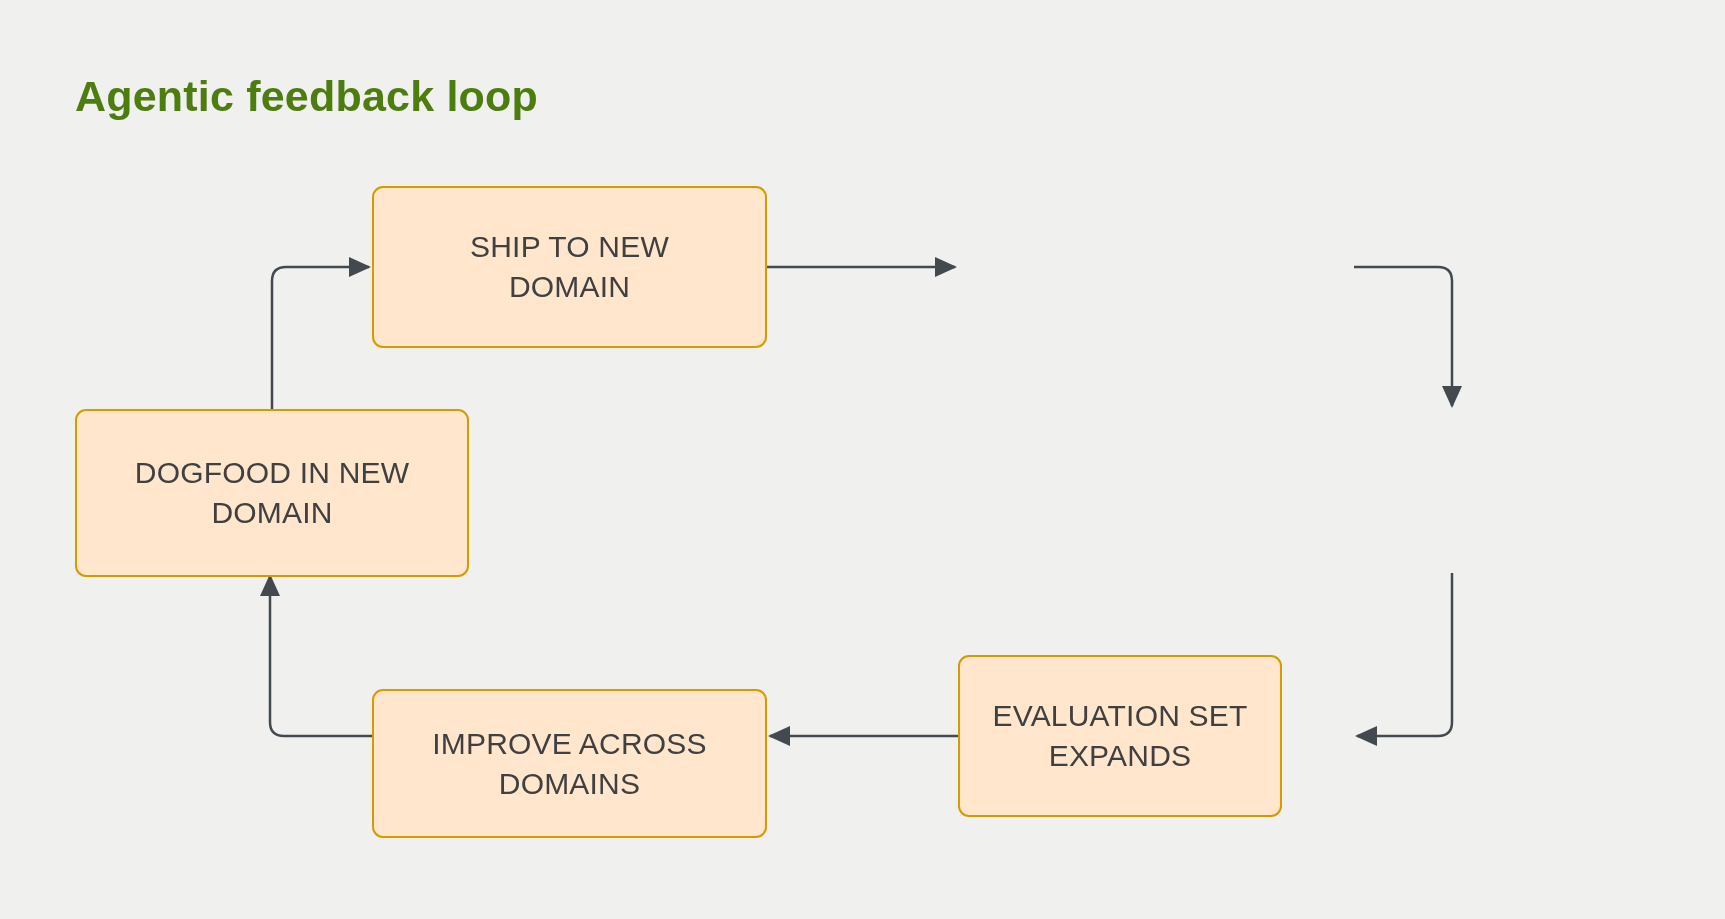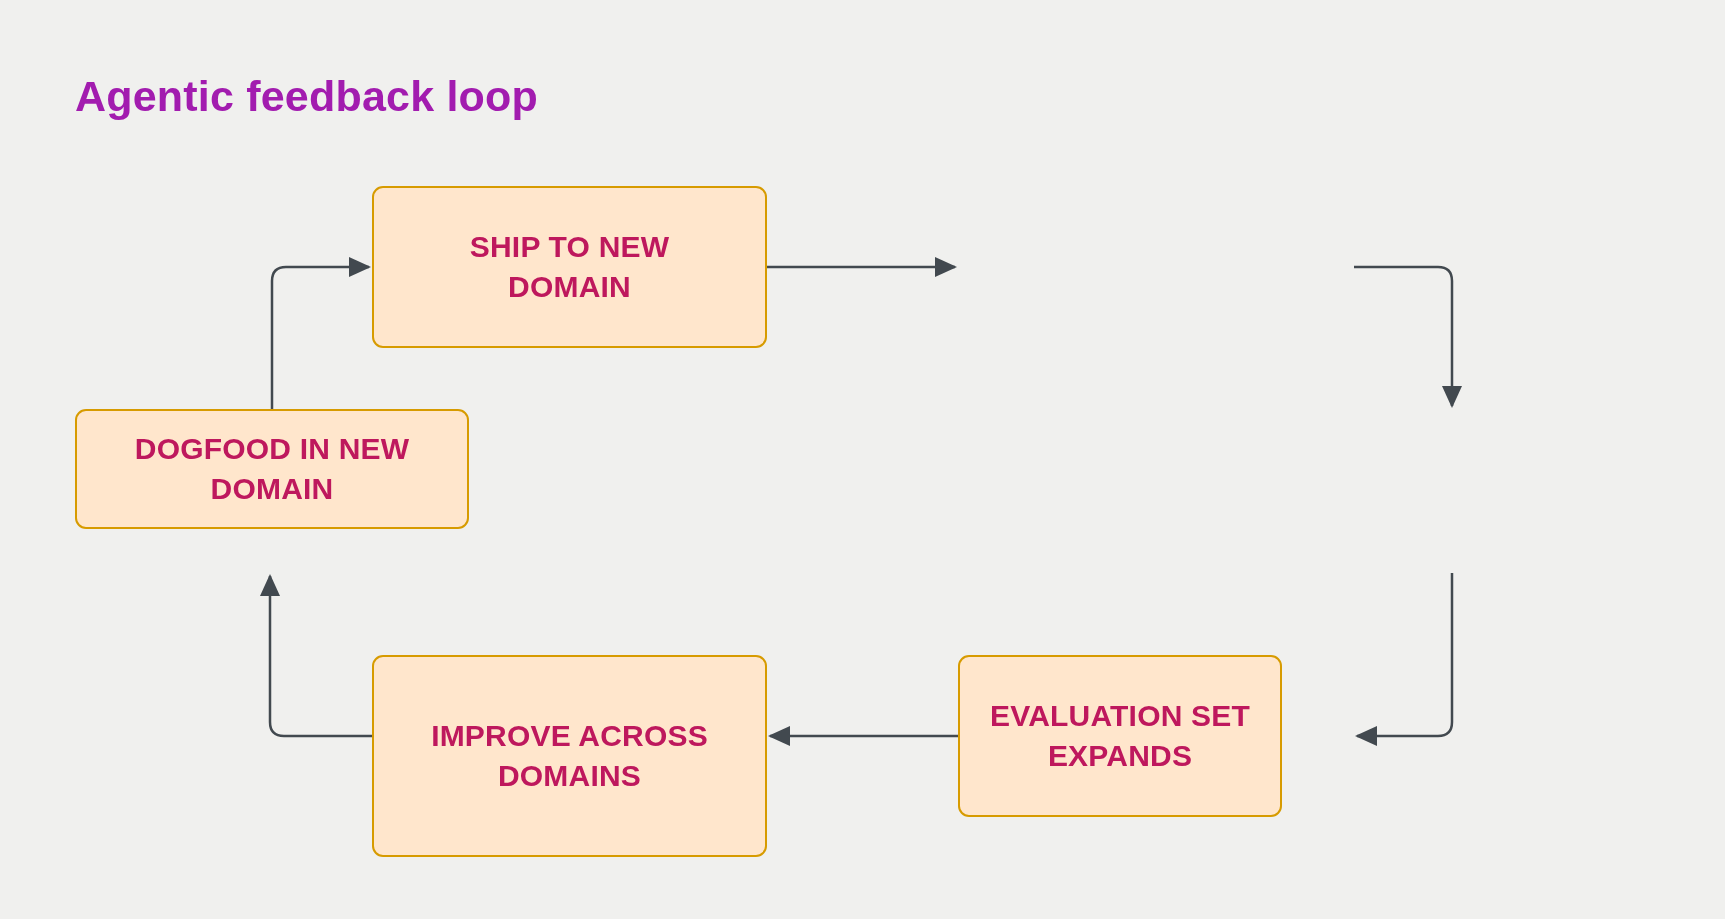--- a/index.html
+++ b/index.html
@@ -23,7 +23,7 @@
     font-size: 43px;
     font-weight: 800;
     letter-spacing: 0.2px;
-    color: #a21caf;
+    color: #4d7c0f;
     white-space: nowrap;
   }
   .edges-layer {

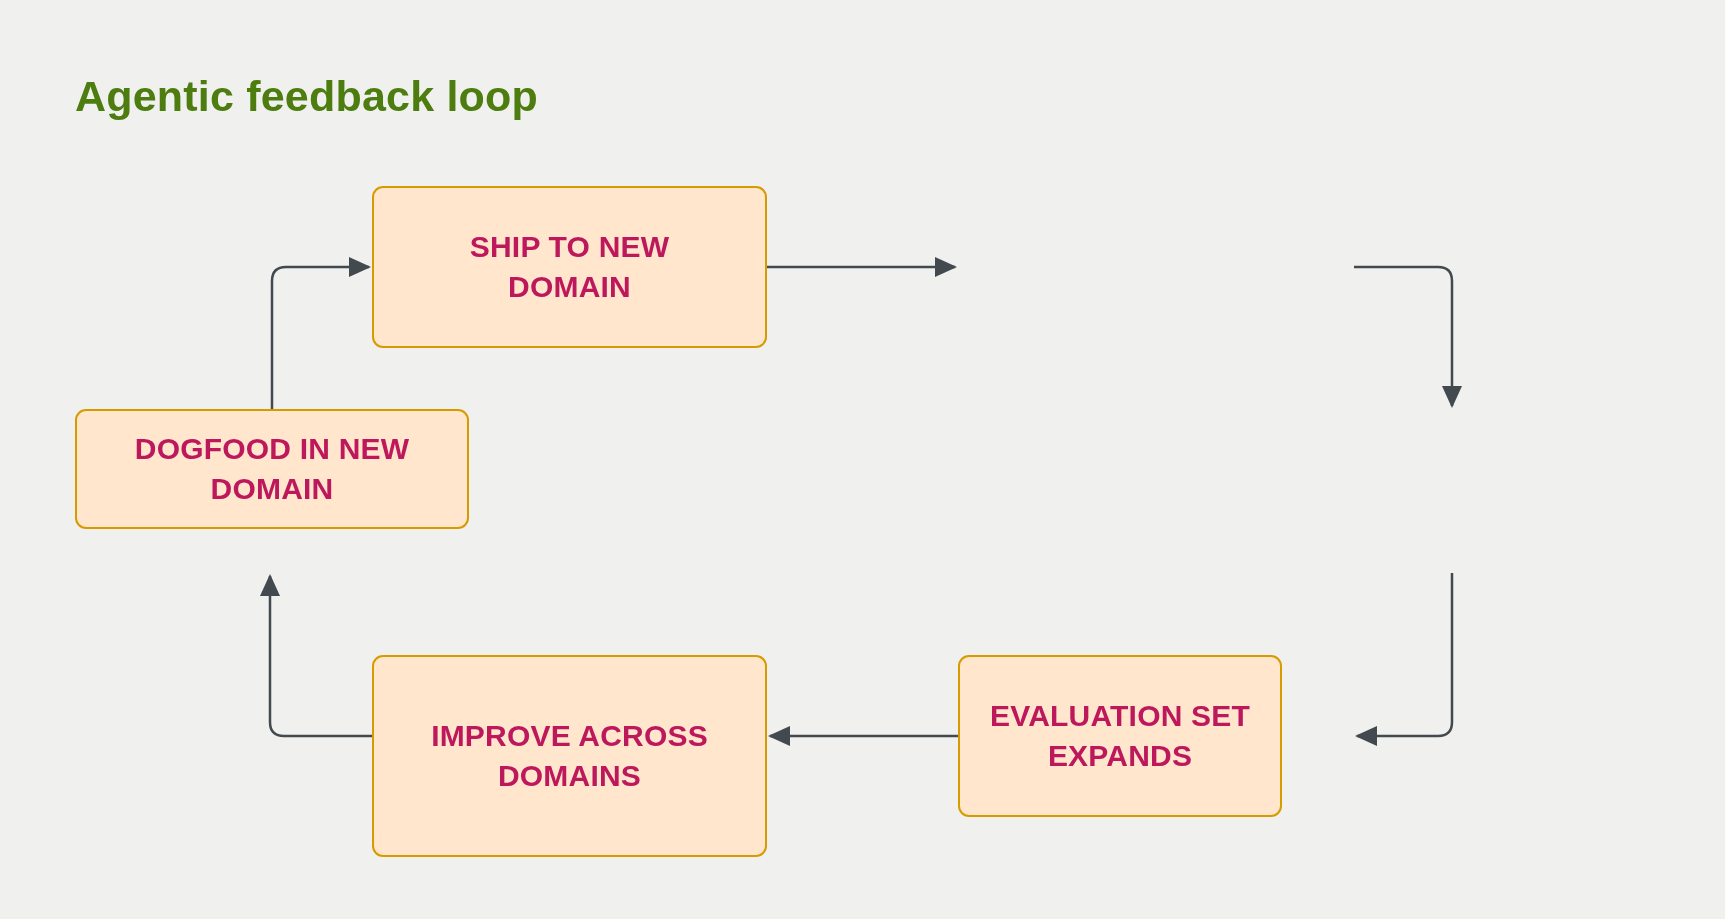--- a/index.html
+++ b/index.html
@@ -52,10 +52,10 @@
   }
   .node-label {
     font-size: 30px;
-    font-weight: bold;
+    font-weight: normal;
     line-height: 1.32;
     letter-spacing: 0.2px;
-    color: #be185d;
+    color: #404040;
     white-space: pre-line;
   }
   

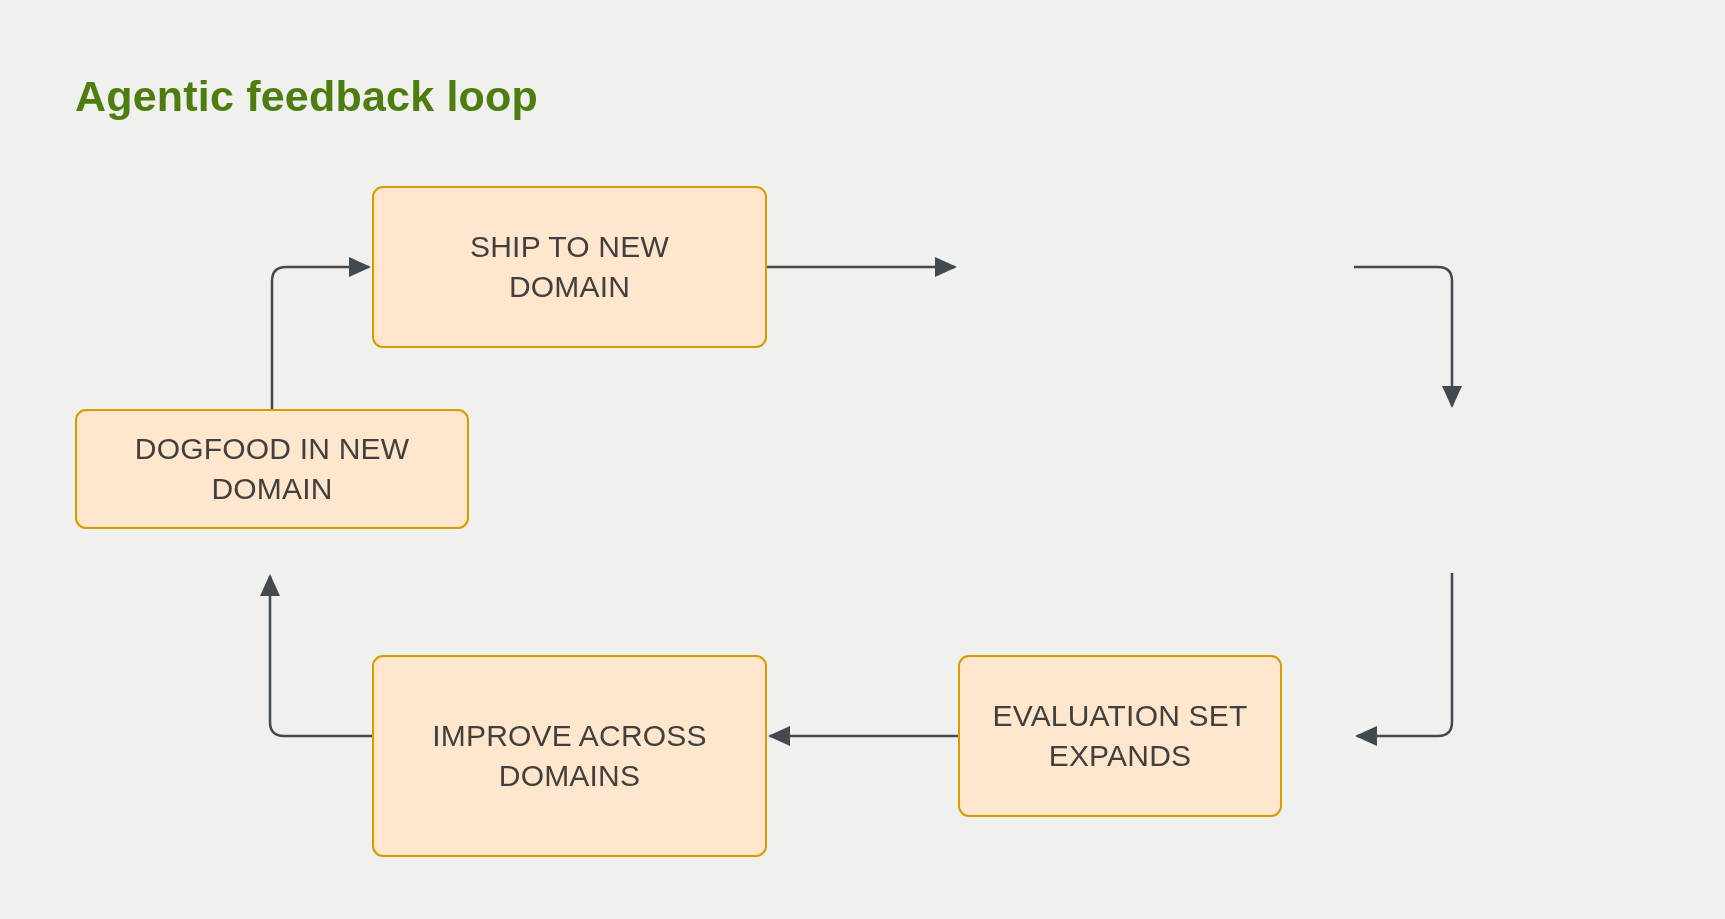--- a/index.html
+++ b/index.html
@@ -64,7 +64,7 @@
   .node-feedback   { left: 1255px; top: 409px; width: 393px; height: 164px; }
   .node-evaluation { left: 958px;  top: 655px; width: 324px; height: 162px; }
   .node-improve    { left: 372px;  top: 655px; width: 395px; height: 202px; }
-  .node-dogfood    { left: 75px;   top: 409px; width: 394px; height: 120px; }
+  .node-dogfood    { left: 75px;   top: 409px; width: 394px; height: 168px; }
 </style>
 </head>
 <body>

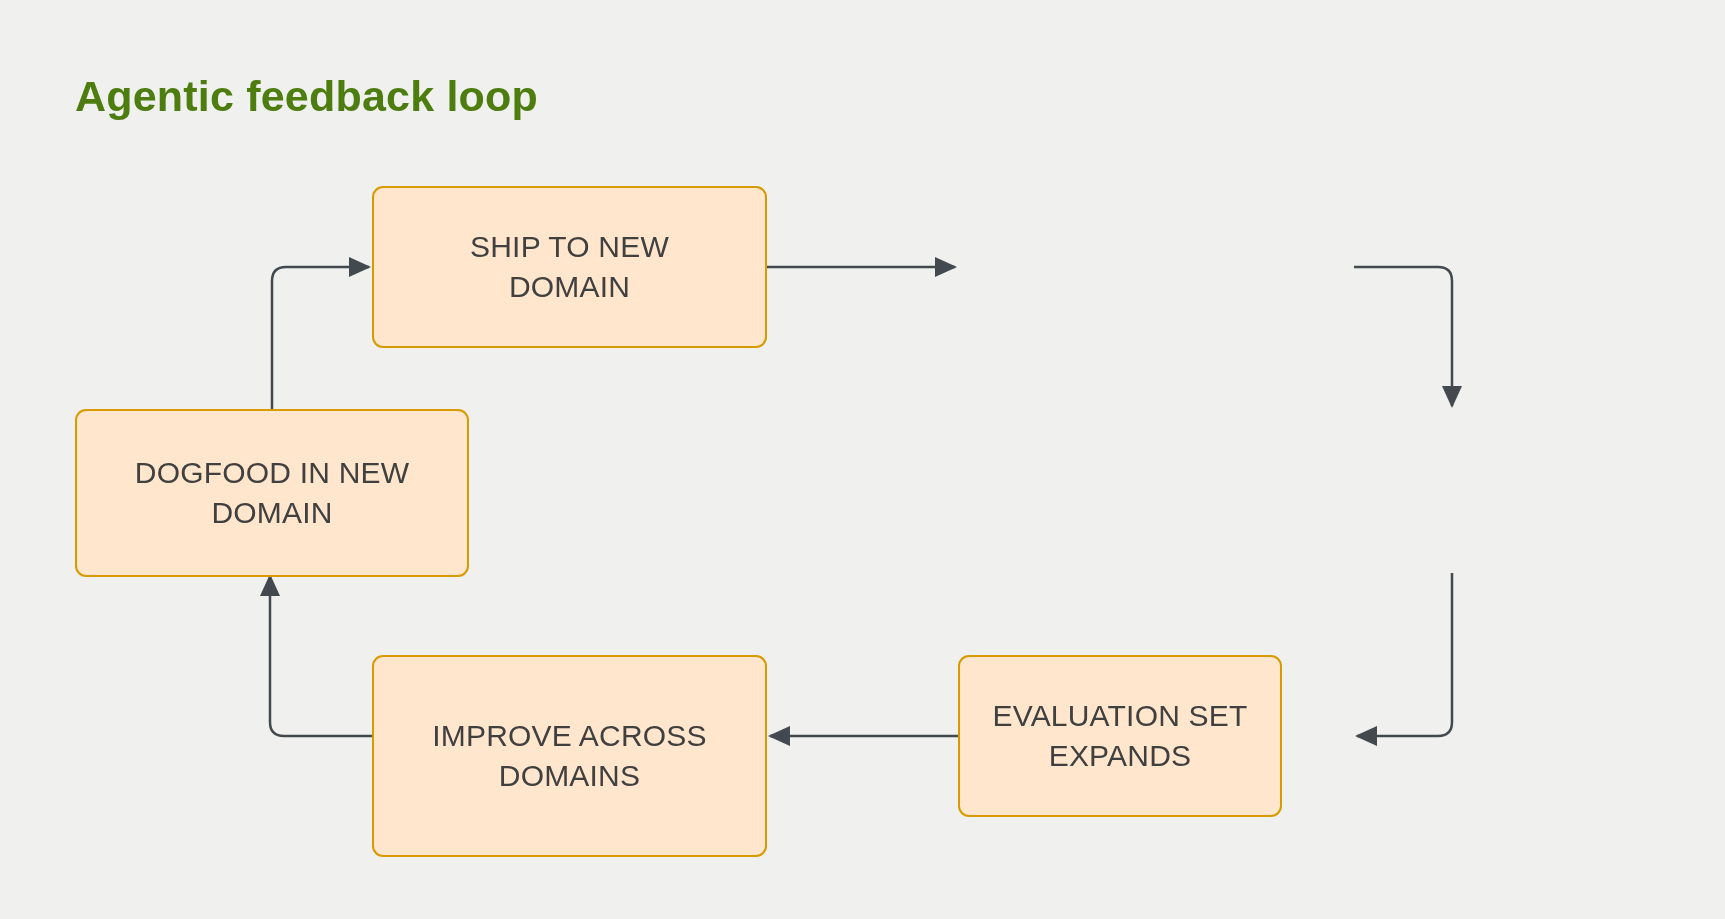--- a/index.html
+++ b/index.html
@@ -63,7 +63,7 @@
   .node-operate    { left: 959px;  top: 186px; width: 395px; height: 162px; }
   .node-feedback   { left: 1255px; top: 409px; width: 393px; height: 164px; }
   .node-evaluation { left: 958px;  top: 655px; width: 324px; height: 162px; }
-  .node-improve    { left: 372px;  top: 655px; width: 395px; height: 202px; }
+  .node-improve    { left: 372px;  top: 689px; width: 395px; height: 149px; }
   .node-dogfood    { left: 75px;   top: 409px; width: 394px; height: 168px; }
 </style>
 </head>

